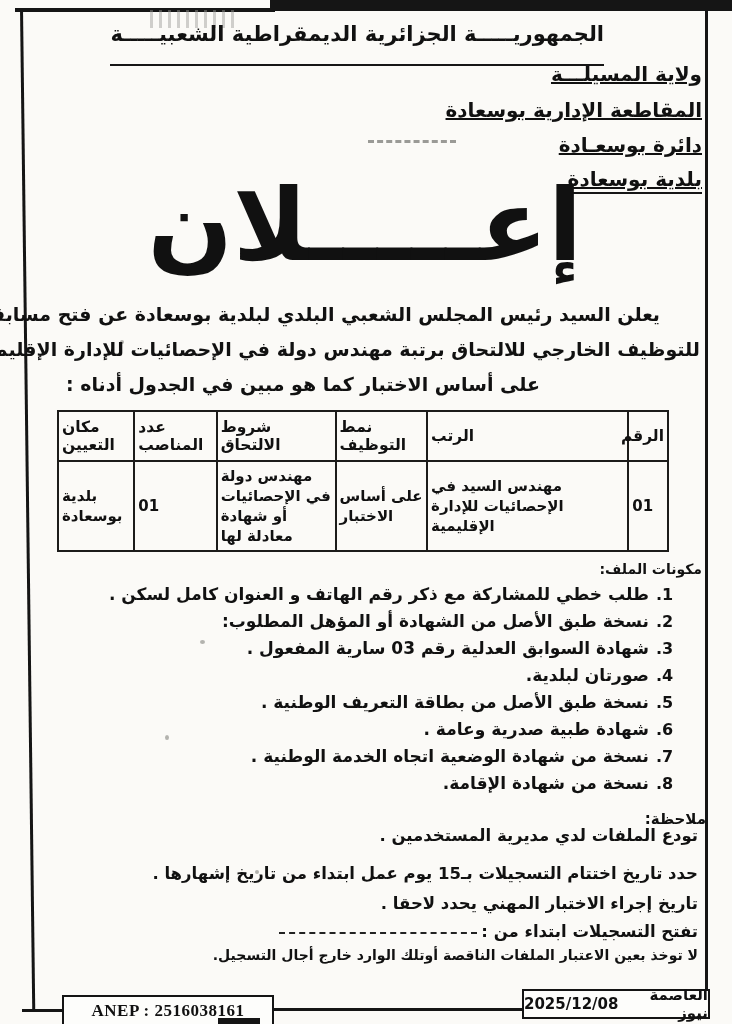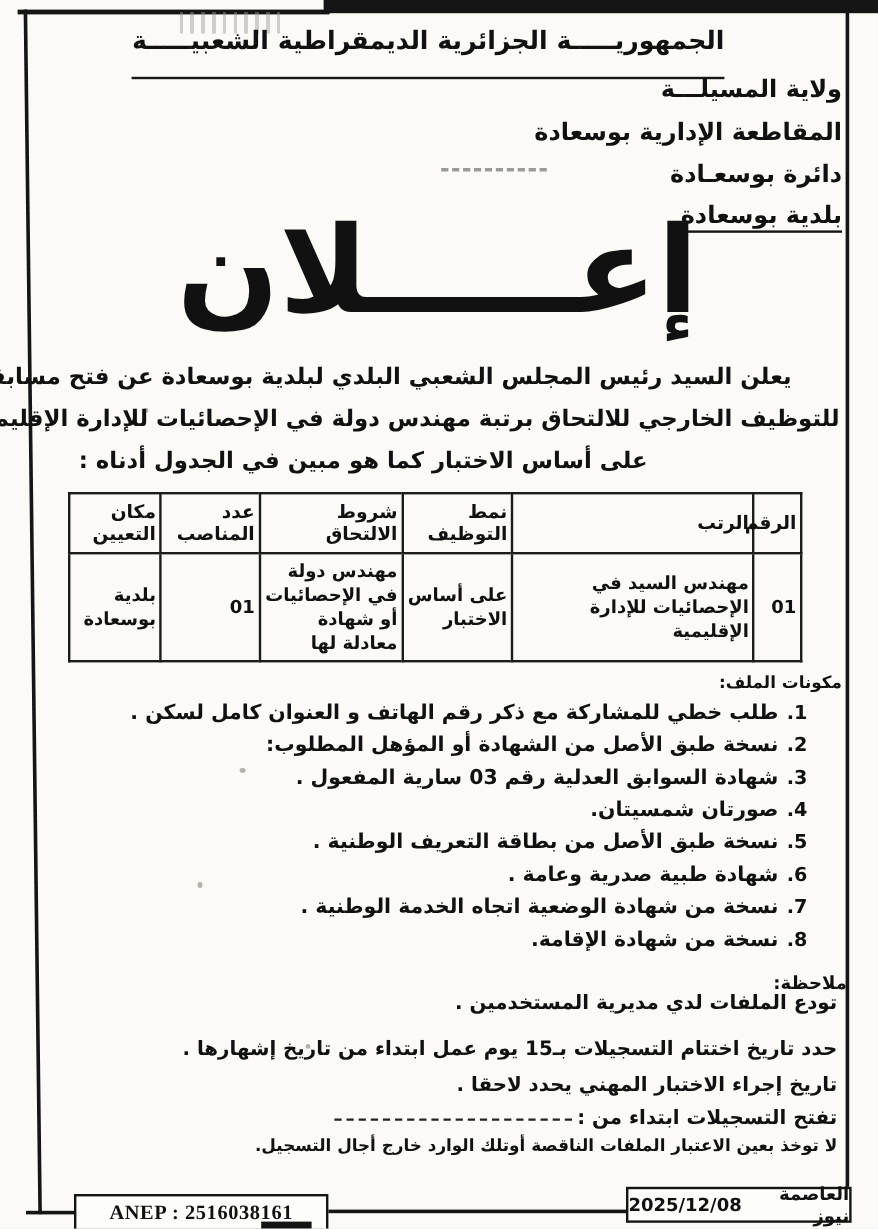--- a/index.html
+++ b/index.html
@@ -32,7 +32,7 @@
   
   #republic{top:22px;right:128px;font-size:21px;letter-spacing:.2px;
     border-bottom:2px solid #161616;padding-bottom:18px;}
-  .admin-line{right:30px;font-size:20px;text-align:right;}
+  .admin-line{right:30px;font-size:20px;text-align:right;text-decoration:underline;}
   #wilaya{top:62px;}
   #district{top:98px;}
   #daira{top:133px;}

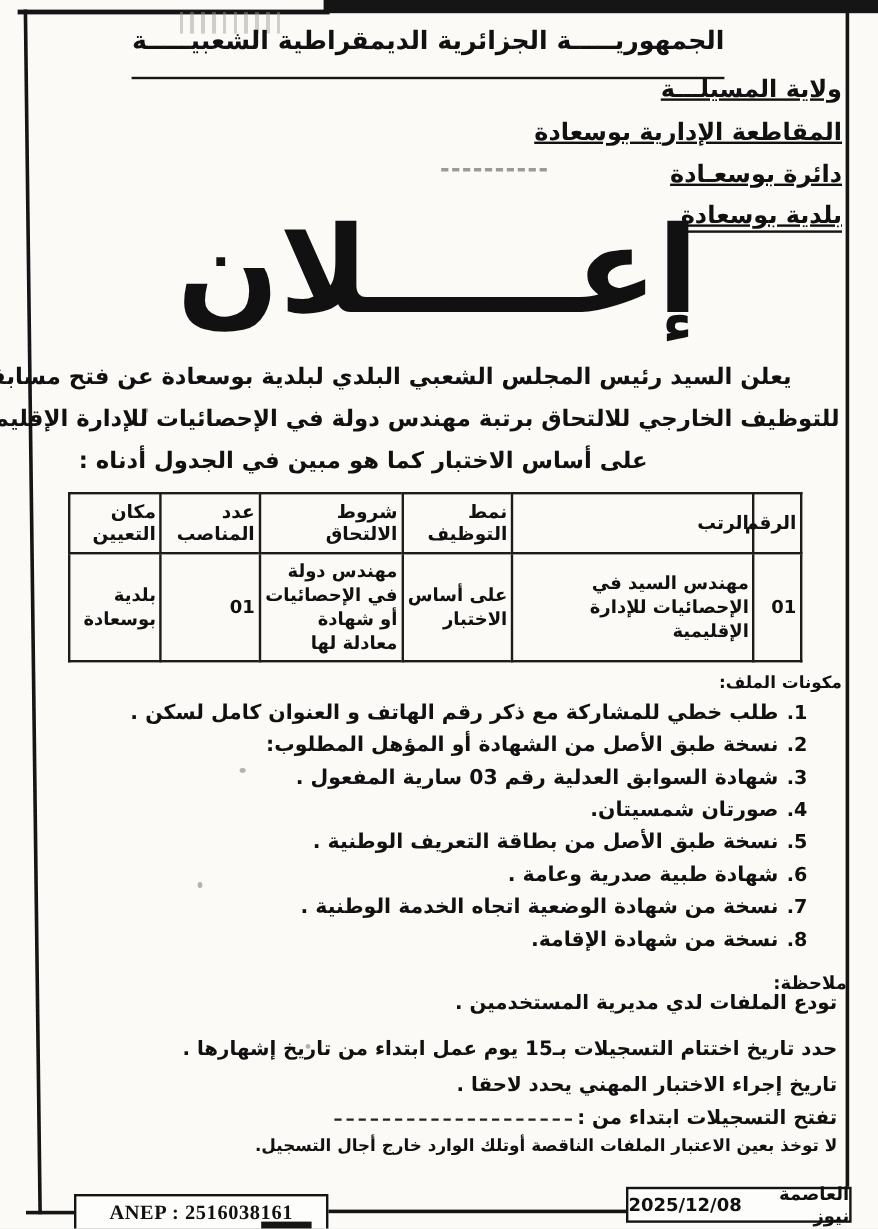--- a/index.html
+++ b/index.html
@@ -52,7 +52,7 @@
   #recruitment-table{top:410px;left:57px;width:612px;border-collapse:collapse;
     direction:rtl;table-layout:fixed;background:#fbfaf7;}
   #recruitment-table th,#recruitment-table td{
-    border:2.4px solid #1c1c1a;text-align:right;vertical-align:middle;
+    border:2.4px solid #1c1c1a;text-align:left;vertical-align:middle;
     font-weight:bold;padding:2px 3px;}
   #recruitment-table th{height:44px;font-size:15.5px;}
   #recruitment-table td{height:84px;font-size:15px;line-height:1.35;}

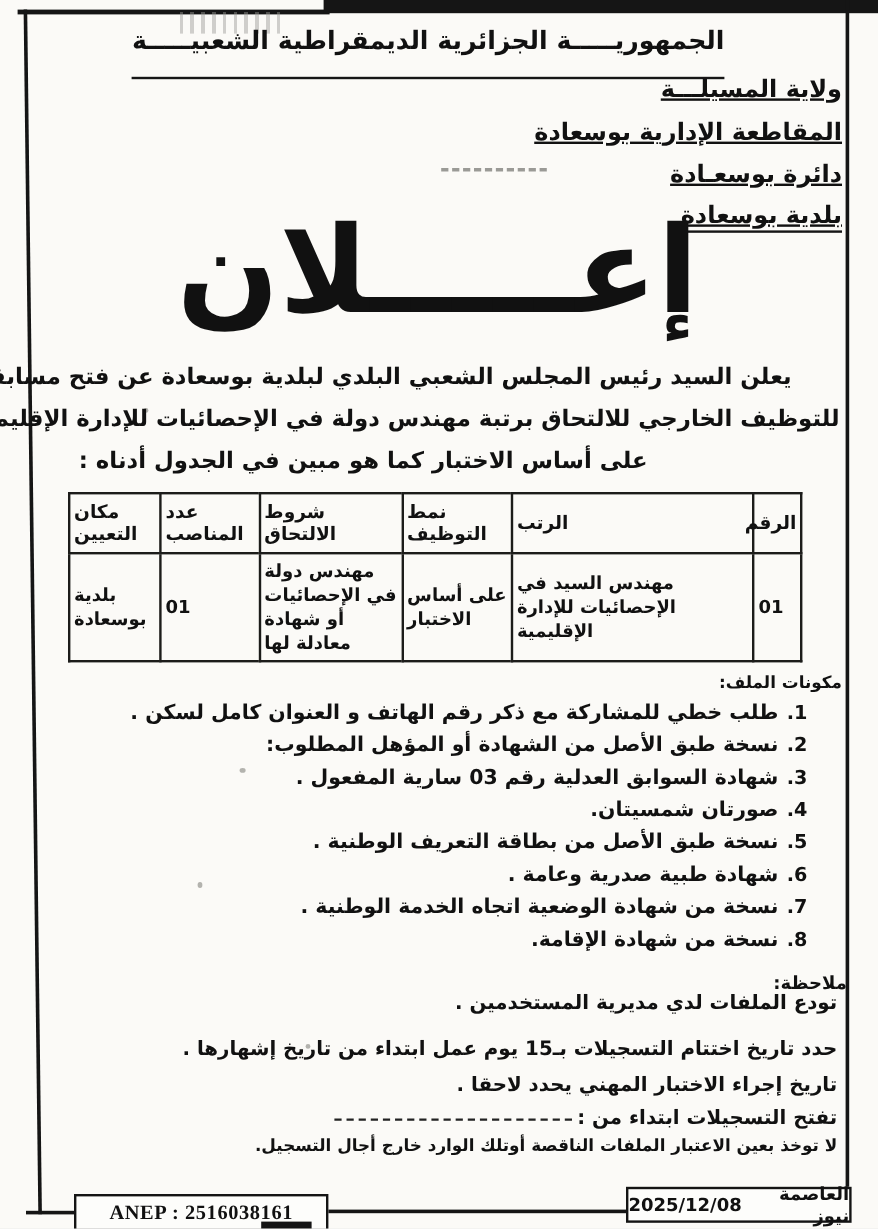--- a/index.html
+++ b/index.html
@@ -163,7 +163,7 @@
     </div>
     <div class="list-item">
       <span class="item-num">4.</span>
-      <span>صورتان شمسيتان.</span>
+      <span>صورتان لبلدية.</span>
     </div>
     <div class="list-item">
       <span class="item-num">5.</span>

